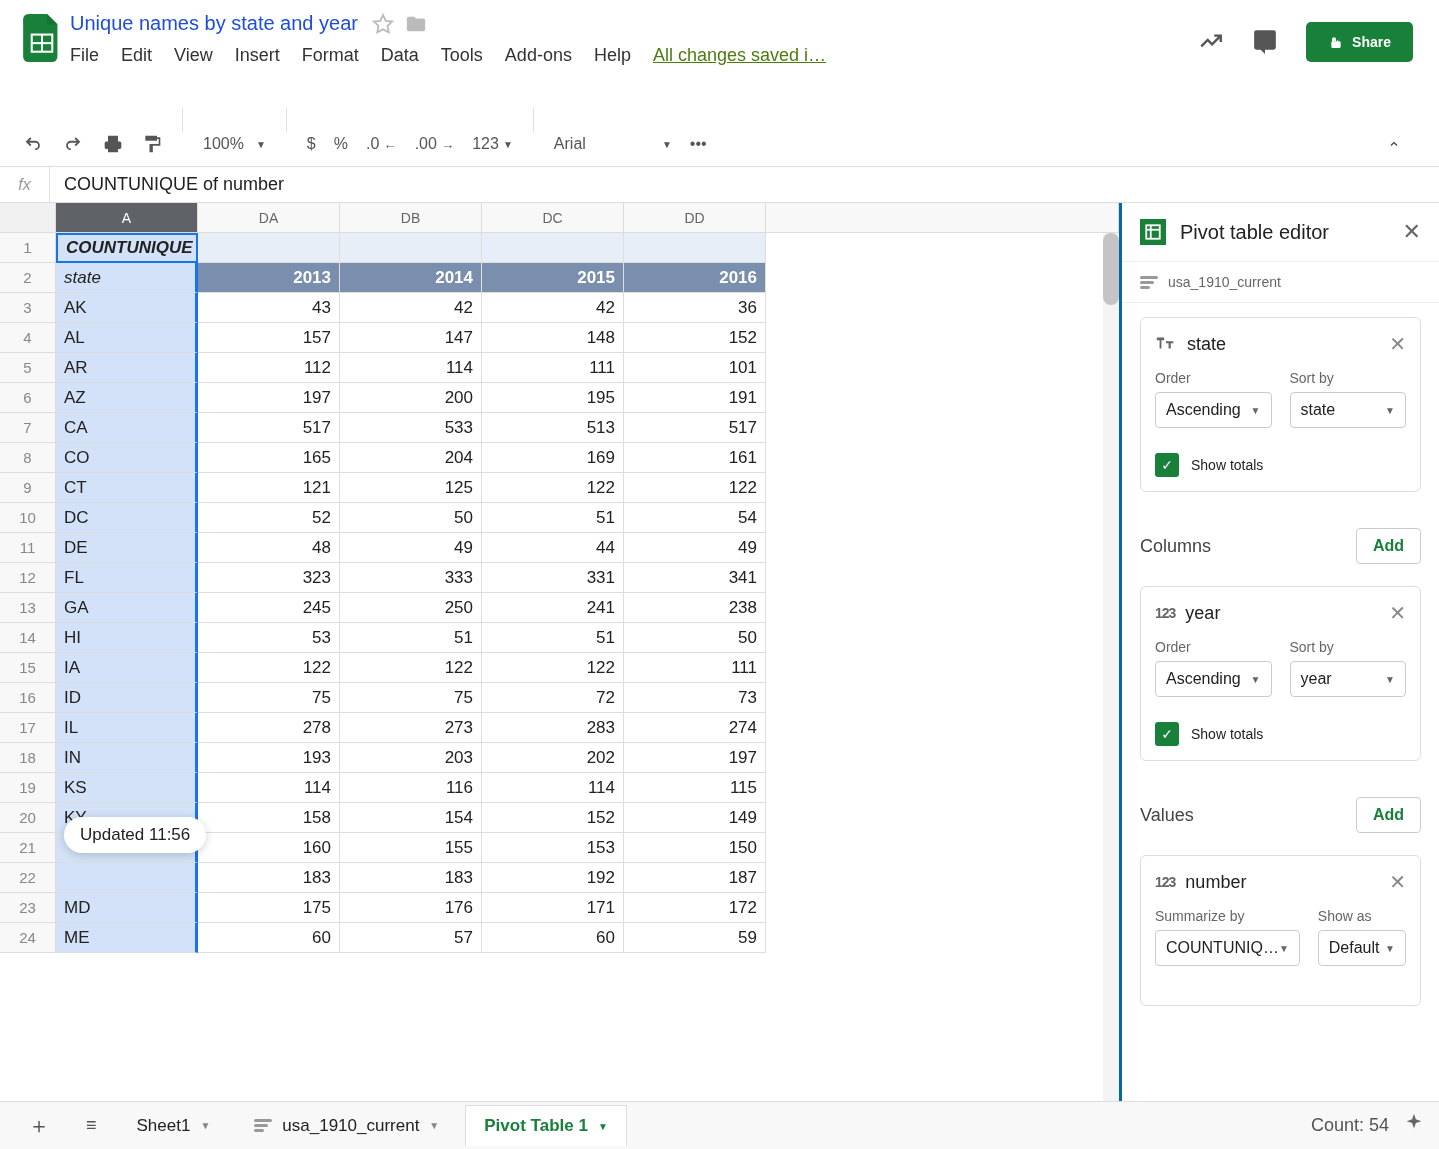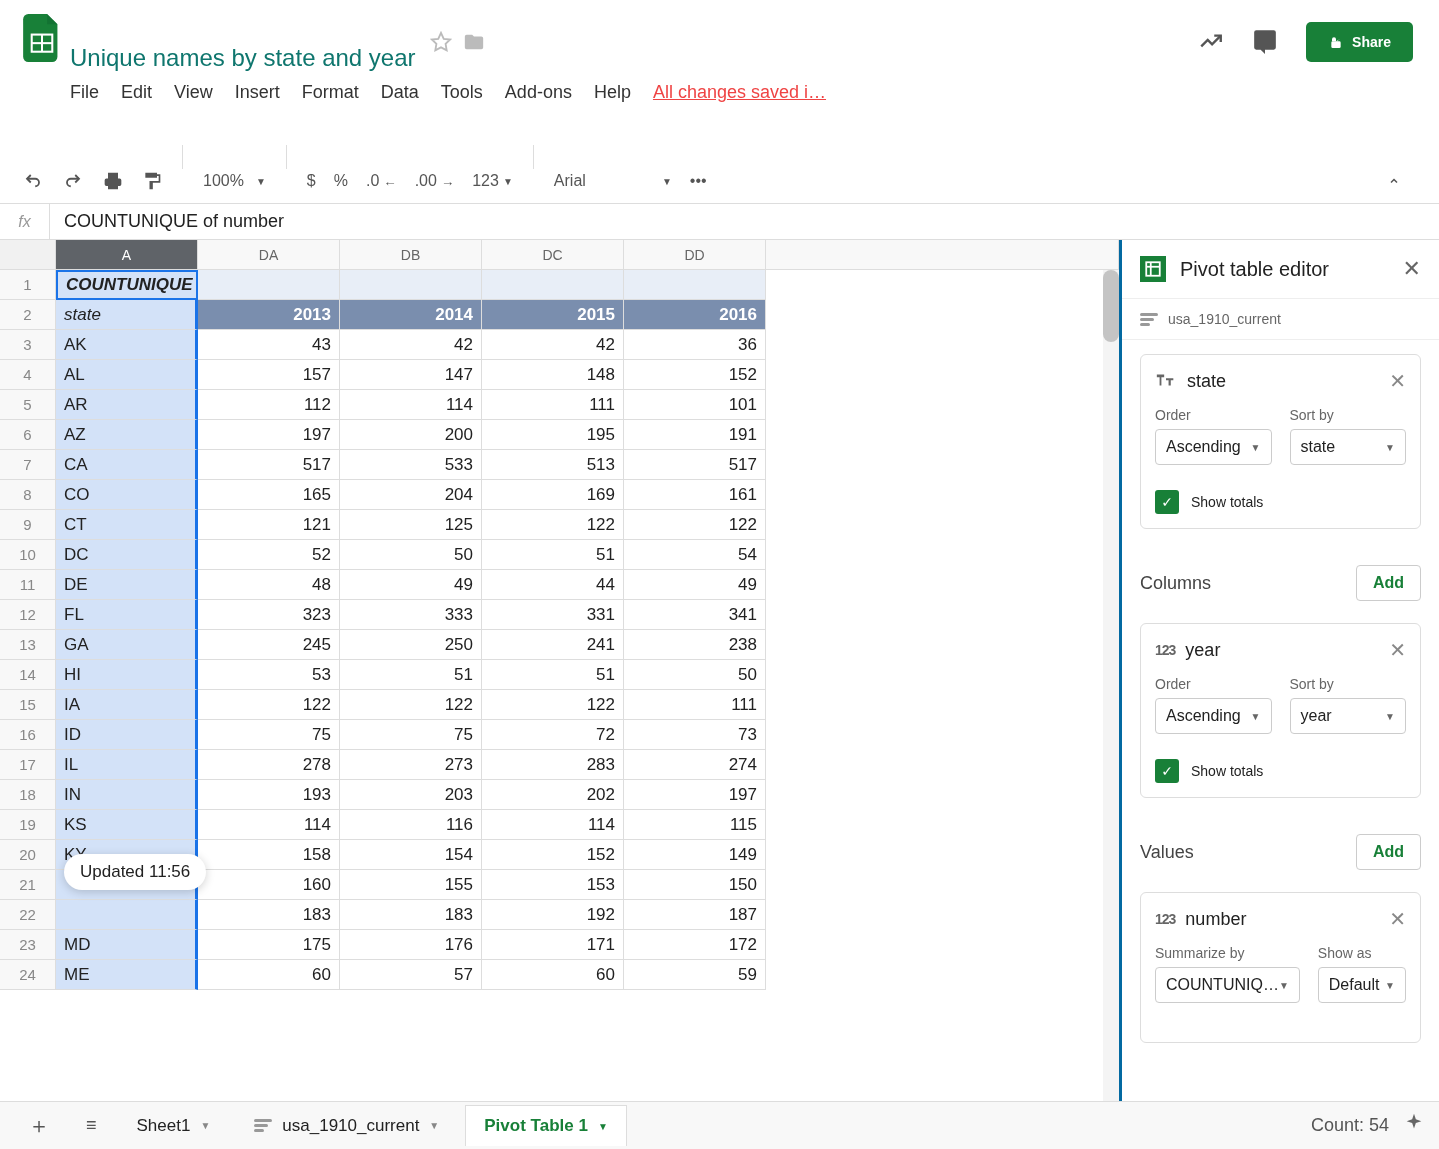--- a/index.html
+++ b/index.html
@@ -9,7 +9,7 @@
 .logo svg { width: 38px; height: 48px; }
 .title-area { flex: 1; }
 .doc-title { display: flex; align-items: center; gap: 10px; }
-.doc-title-text { font-size: 24px; color: #0f766e; padding: 2px 4px; margin-top: 32px; }
+.doc-title-text { font-size: 20px; color: #1d4ed8; padding: 2px 4px; }
 .star-icon, .folder-icon { color: #bbb; width: 22px; height: 22px; }
 .menu-bar { display: flex; gap: 22px; padding: 8px 4px; font-size: 18px; color: #333; }
 .menu-item { cursor: pointer; }

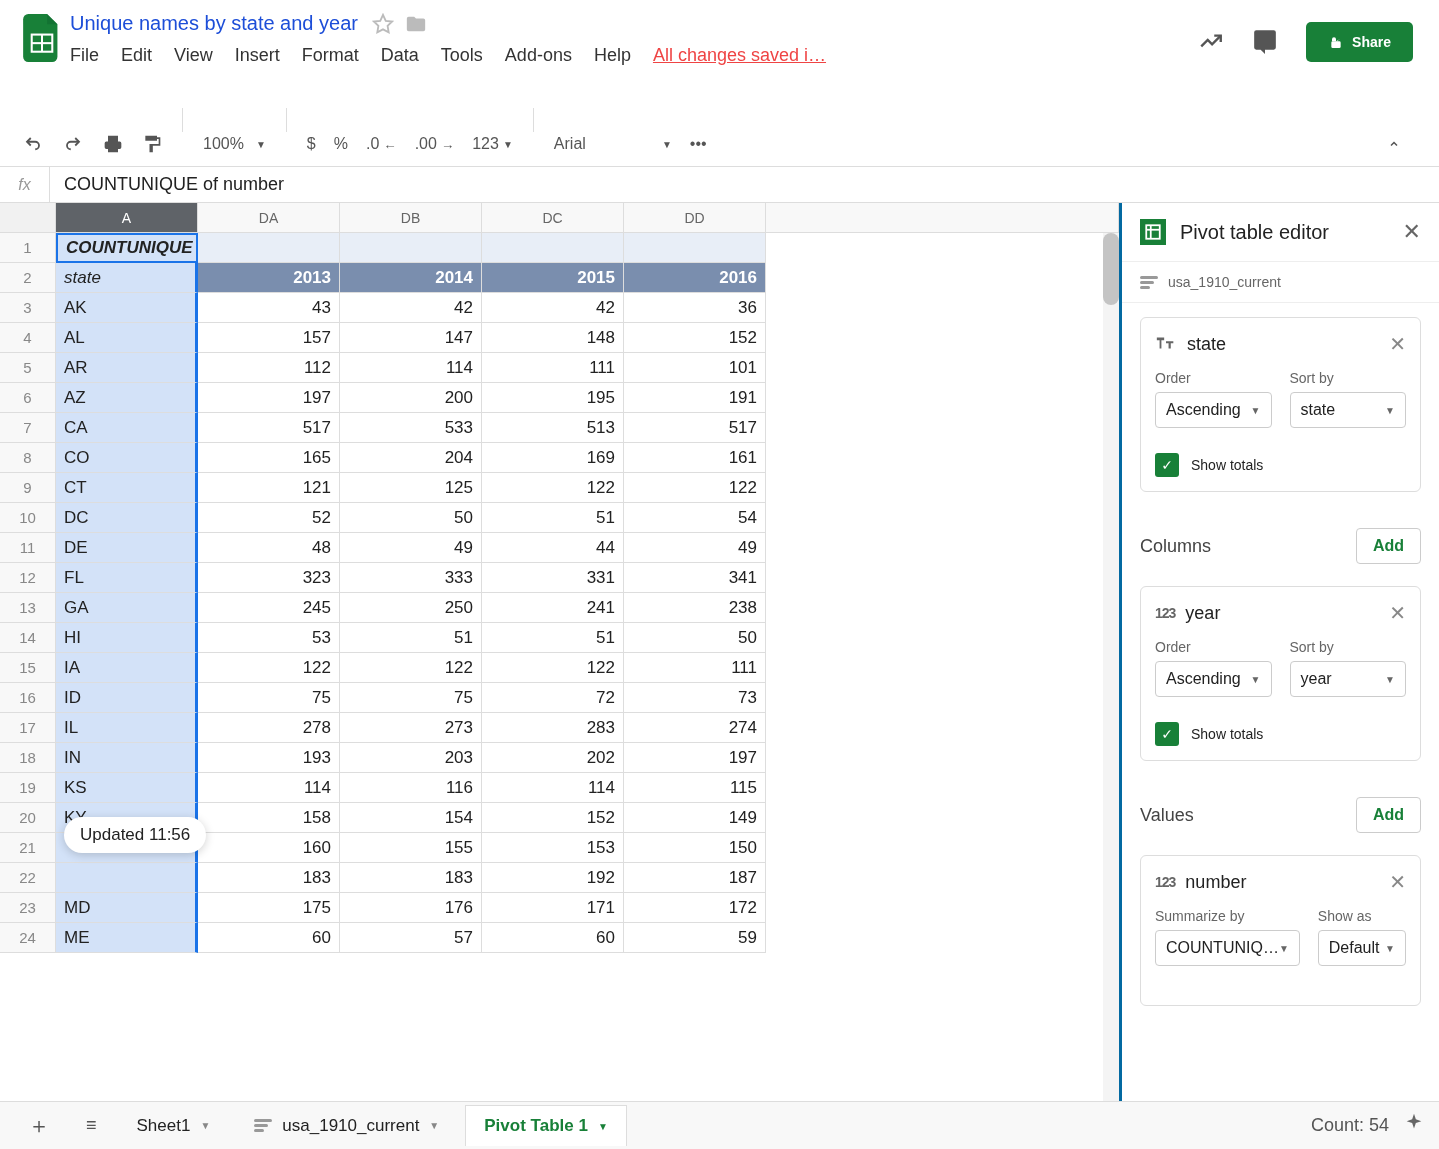--- a/index.html
+++ b/index.html
@@ -13,7 +13,7 @@
 .star-icon, .folder-icon { color: #bbb; width: 22px; height: 22px; }
 .menu-bar { display: flex; gap: 22px; padding: 8px 4px; font-size: 18px; color: #333; }
 .menu-item { cursor: pointer; }
-.save-status { color: #ef4444; text-decoration: underline; }
+.save-status { color: #4d7c0f; text-decoration: underline; }
 .header-actions { display: flex; align-items: center; gap: 28px; padding-right: 8px; padding-top: 12px; }
 .share-btn { background: #188038; color: #fff; border: none; border-radius: 5px; padding: 12px 22px; font-size: 14px; font-weight: bold; display: flex; align-items: flex-start; gap: 8px; }
 .icon-btn { color: #555; cursor: pointer; }

